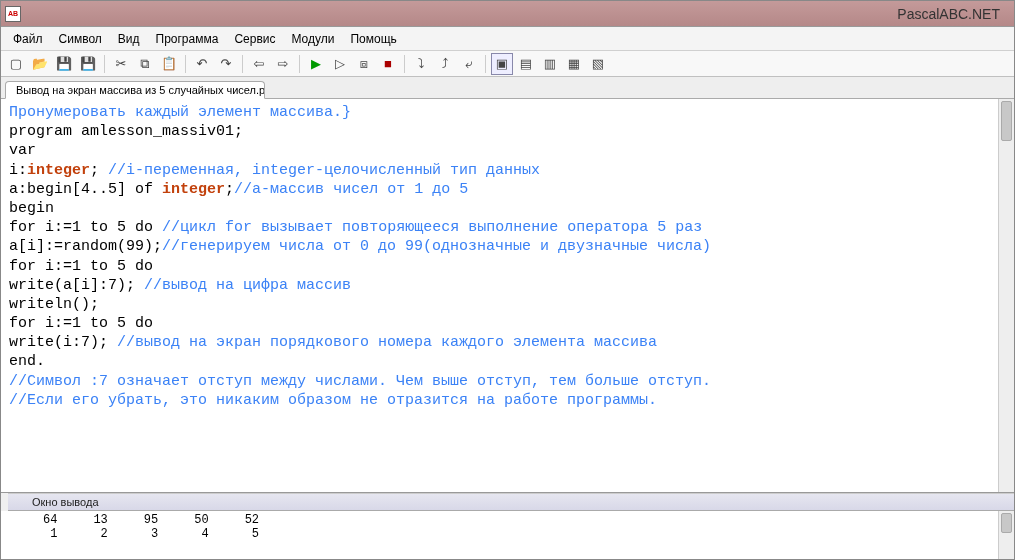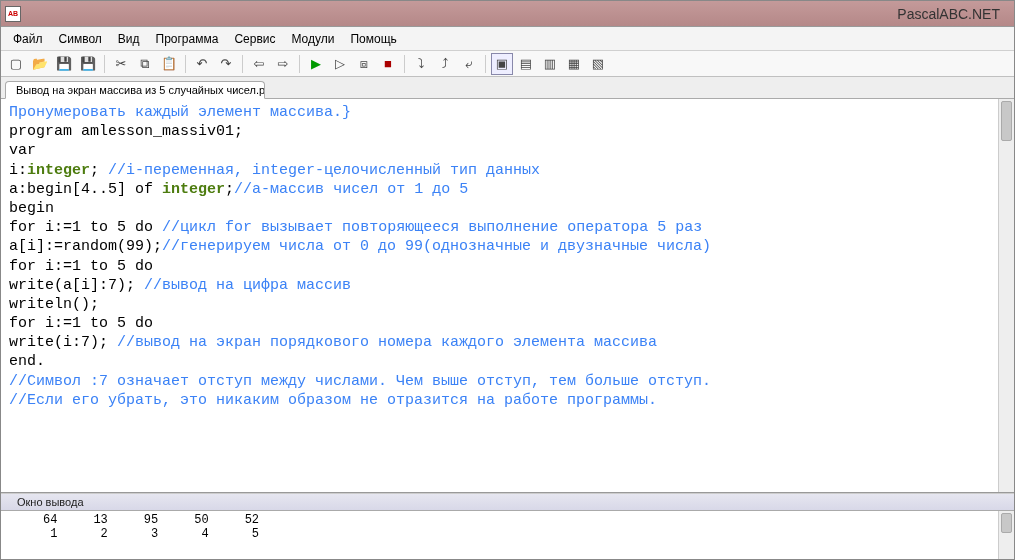--- a/index.html
+++ b/index.html
@@ -104,7 +104,7 @@
     white-space: pre;
   }
   .kw { font-weight: normal; color: #000; }
-  .type { color: #4d7c0f; font-weight: bold; }
+  .type { color: #c2410c; font-weight: bold; }
   .cmt { color: #3b82f6; }
   .output-header {
     background: linear-gradient(to bottom,#e6e6f0,#d8d8e8);

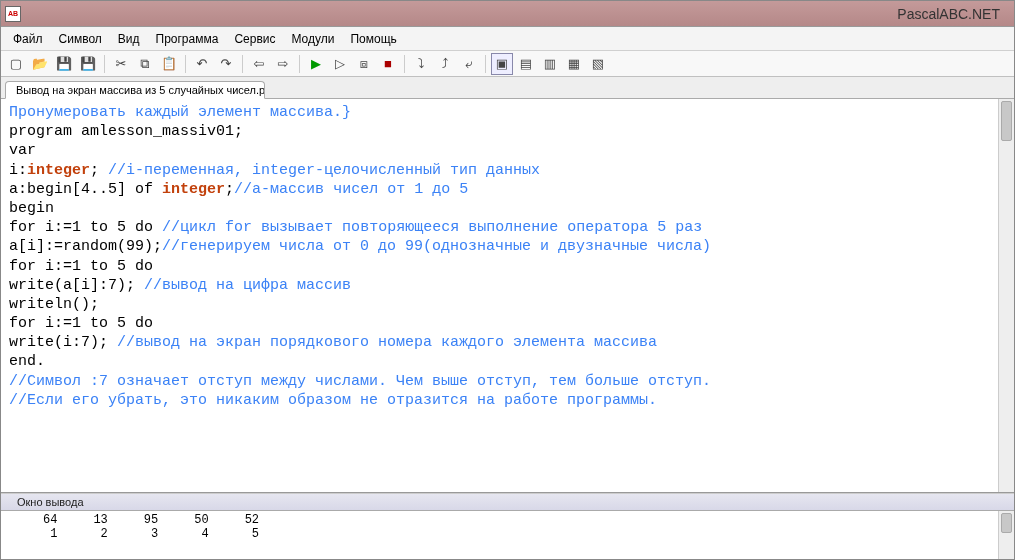--- a/index.html
+++ b/index.html
@@ -110,9 +110,10 @@
     background: linear-gradient(to bottom,#e6e6f0,#d8d8e8);
     border-top: 1px solid #ccc;
     border-bottom: 1px solid #aaa;
-    padding: 2px 16px;
+    padding: 2px 24px;
     font-size: 11px;
     color: #222;
+    margin-left: 7px;
   }
   .output-panel {
     background: #fff;

